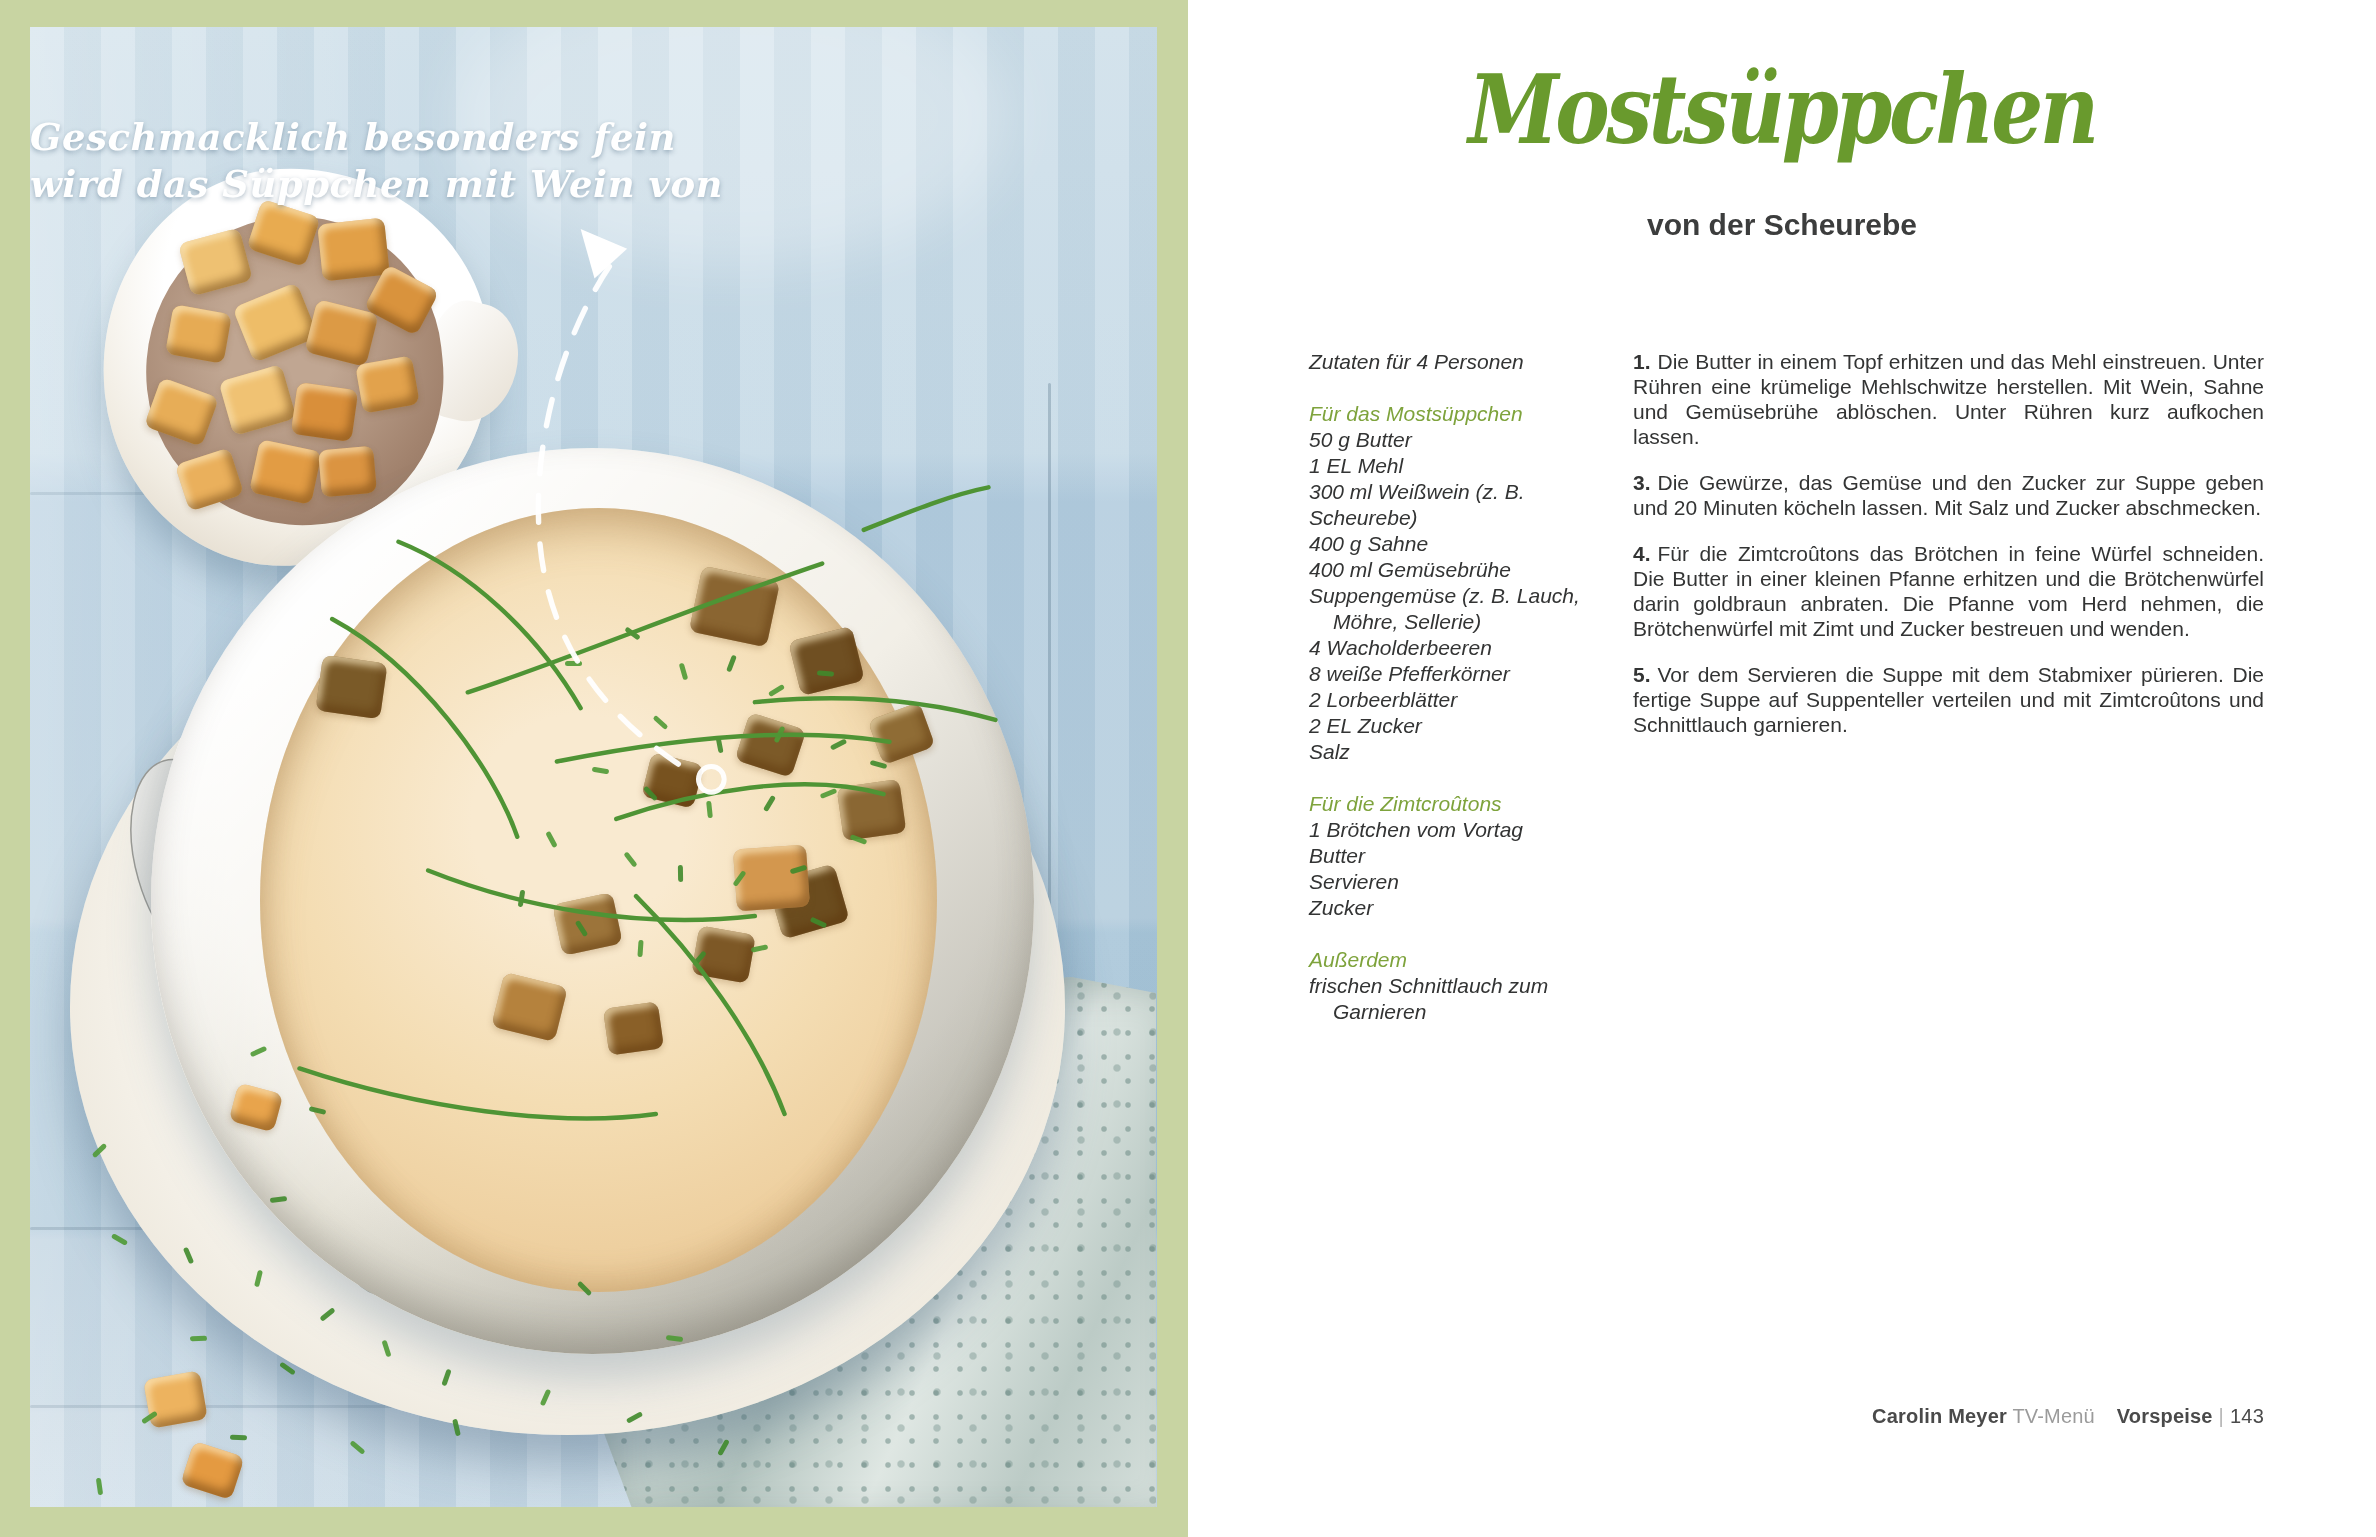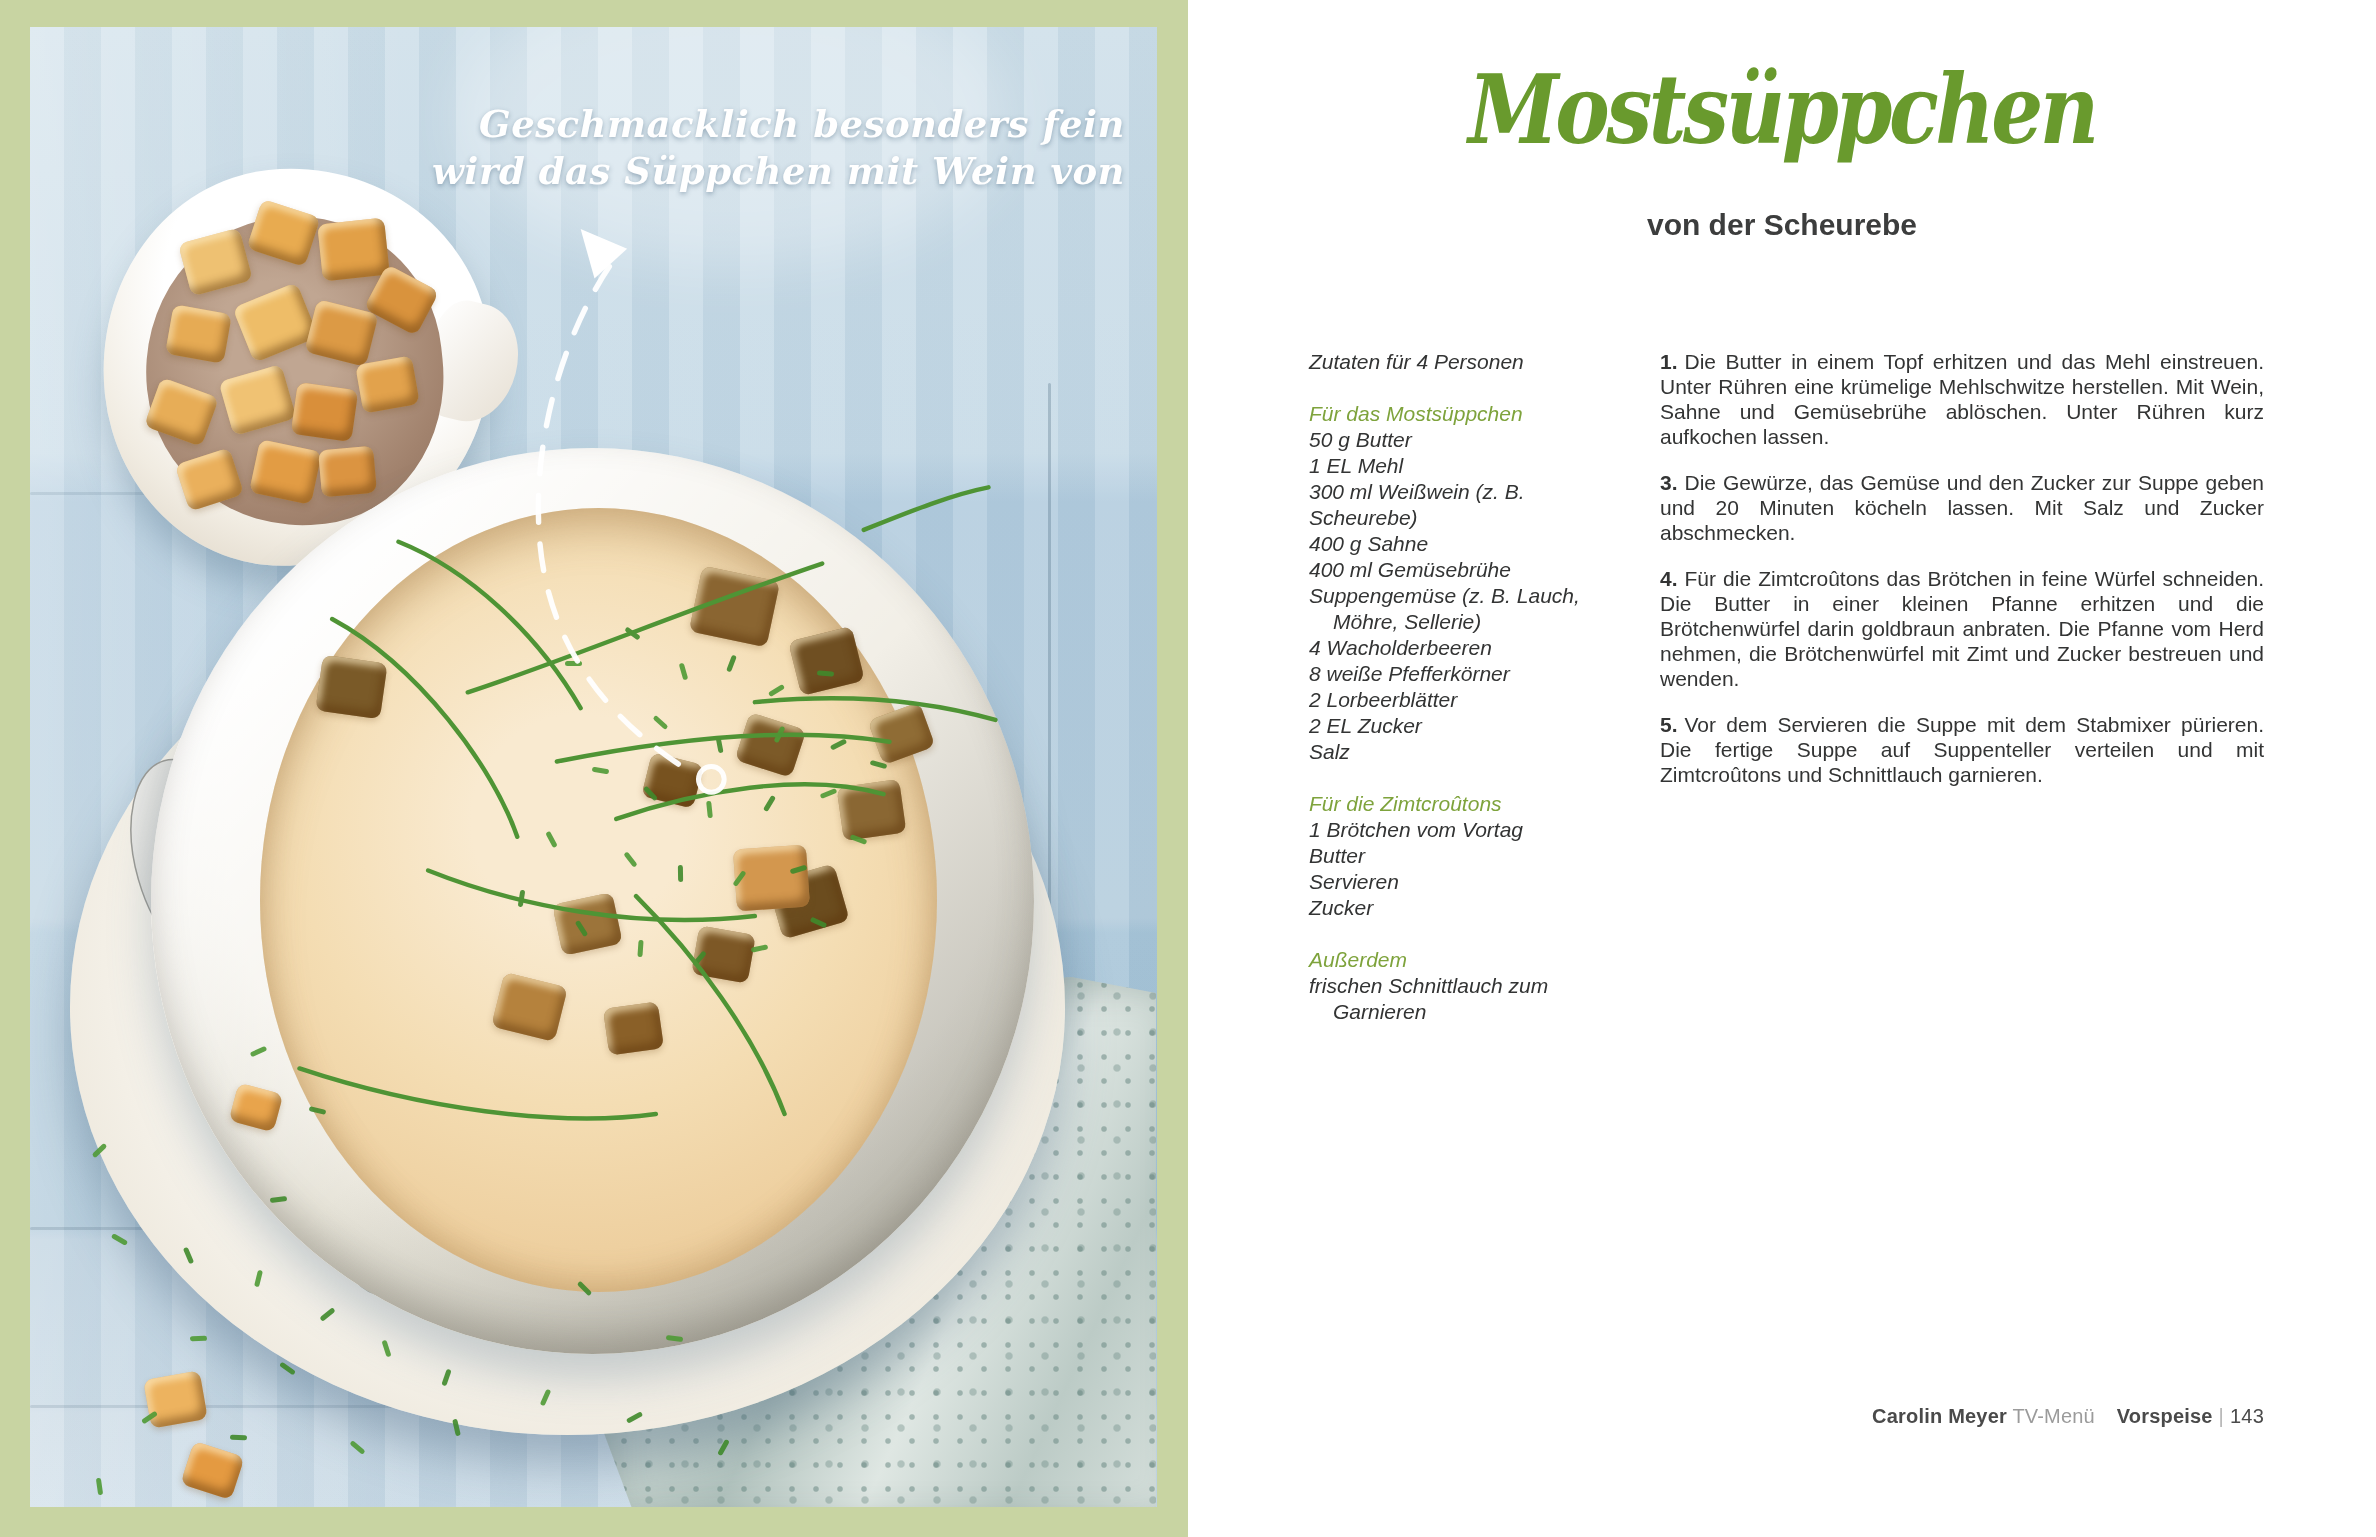--- a/index.html
+++ b/index.html
@@ -51,7 +51,7 @@
       linear-gradient(115deg,#eaf0ec 0%,#ccd8d3 28%,#b2c3be 46%,#dfe7e3 64%,#bccbc6 82%,#d5dfdb 100%);
     background-size:24px 24px,36px 36px,100% 100%;
     box-shadow:inset 22px 12px 36px rgba(66,92,86,.28);}
-  .note{position:absolute;left:0;top:74px;width:1095px;text-align:right;color:#ffffff;
+  .note{position:absolute;left:0;top:87px;width:1095px;text-align:left;color:#ffffff;
     font-family:"DejaVu Serif",serif;font-style:italic;font-weight:600;font-size:37px;line-height:47px;
     text-shadow:0 2px 5px rgba(70,100,124,.45);letter-spacing:0.5px;}
   

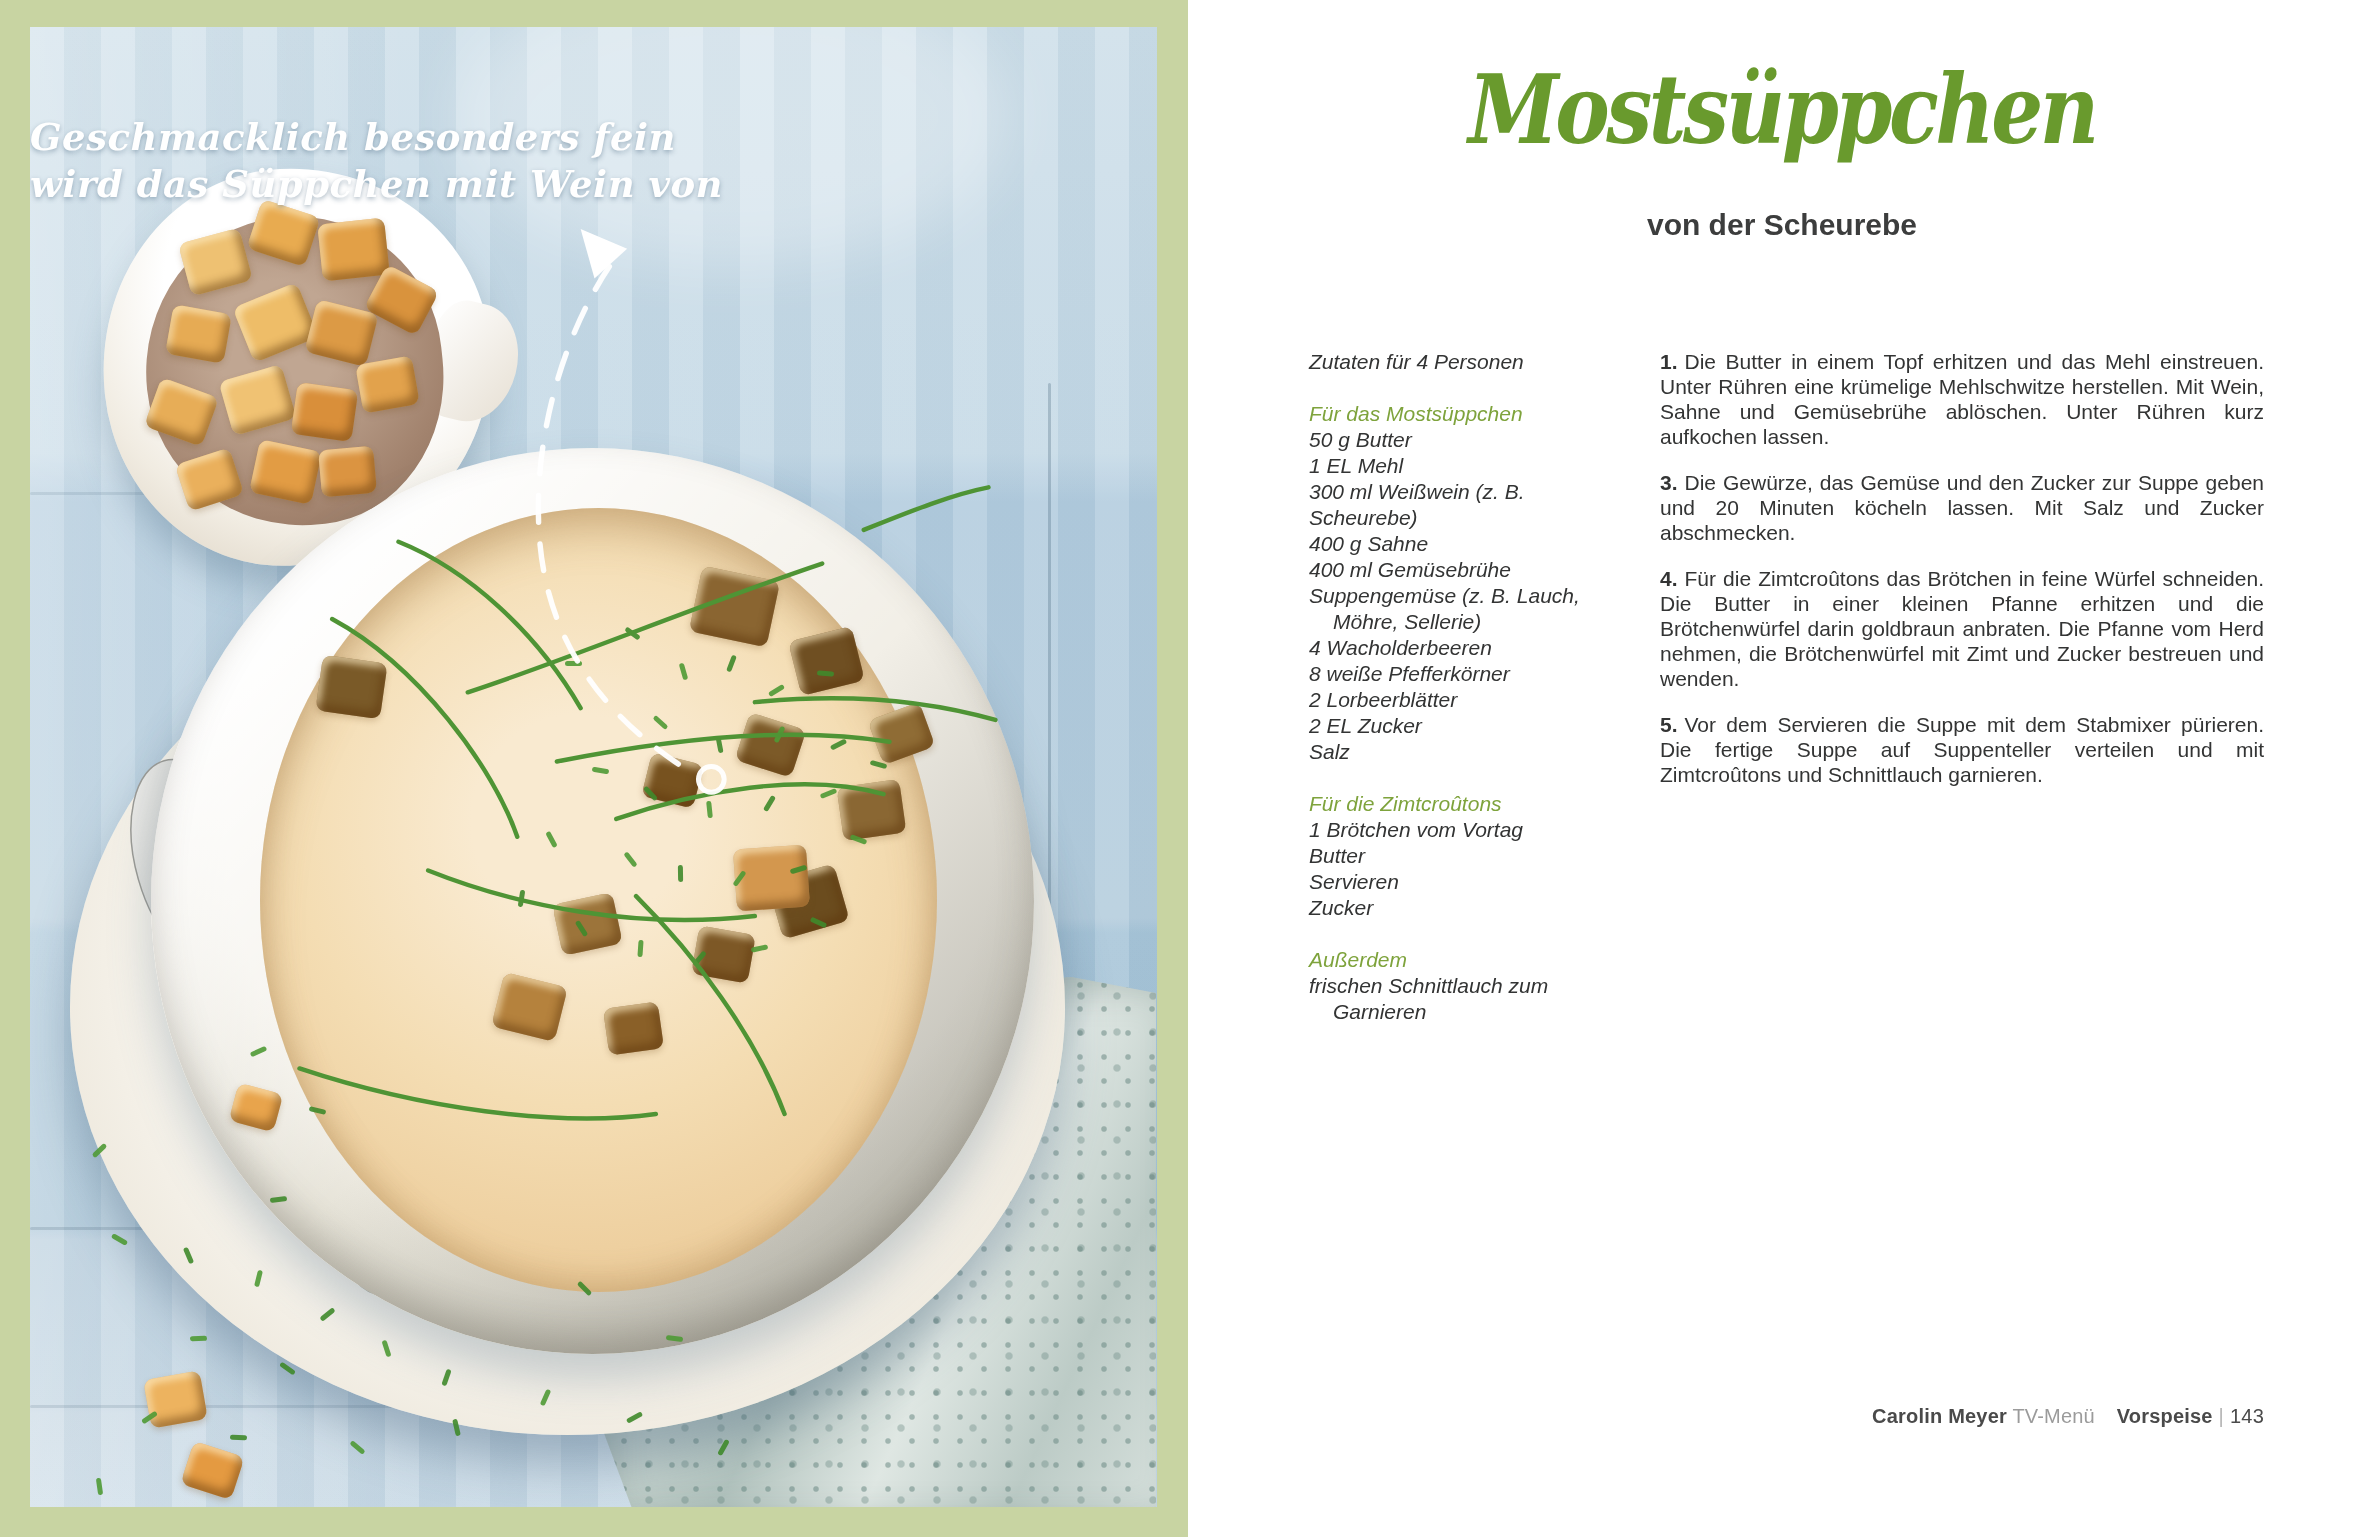--- a/index.html
+++ b/index.html
@@ -61,7 +61,7 @@
     color:#699a2d;letter-spacing:-4px;transform:scaleX(.86);}
   .subtitle{position:absolute;left:0;top:198px;width:1188px;text-align:center;
     font-weight:700;font-size:30px;line-height:37px;color:#3c3d3d;}
-  .content{position:absolute;left:121px;top:341px;width:955px;display:flex;gap:54px;}
+  .content{position:absolute;left:121px;top:341px;width:955px;display:flex;gap:27px;}
   .ingredients{width:297px;flex:0 0 297px;font-style:italic;font-size:21px;line-height:26px;color:#333434;}
   .servings{margin:0 0 26px 0;}
   .ing-head{color:#7ea33c;}

